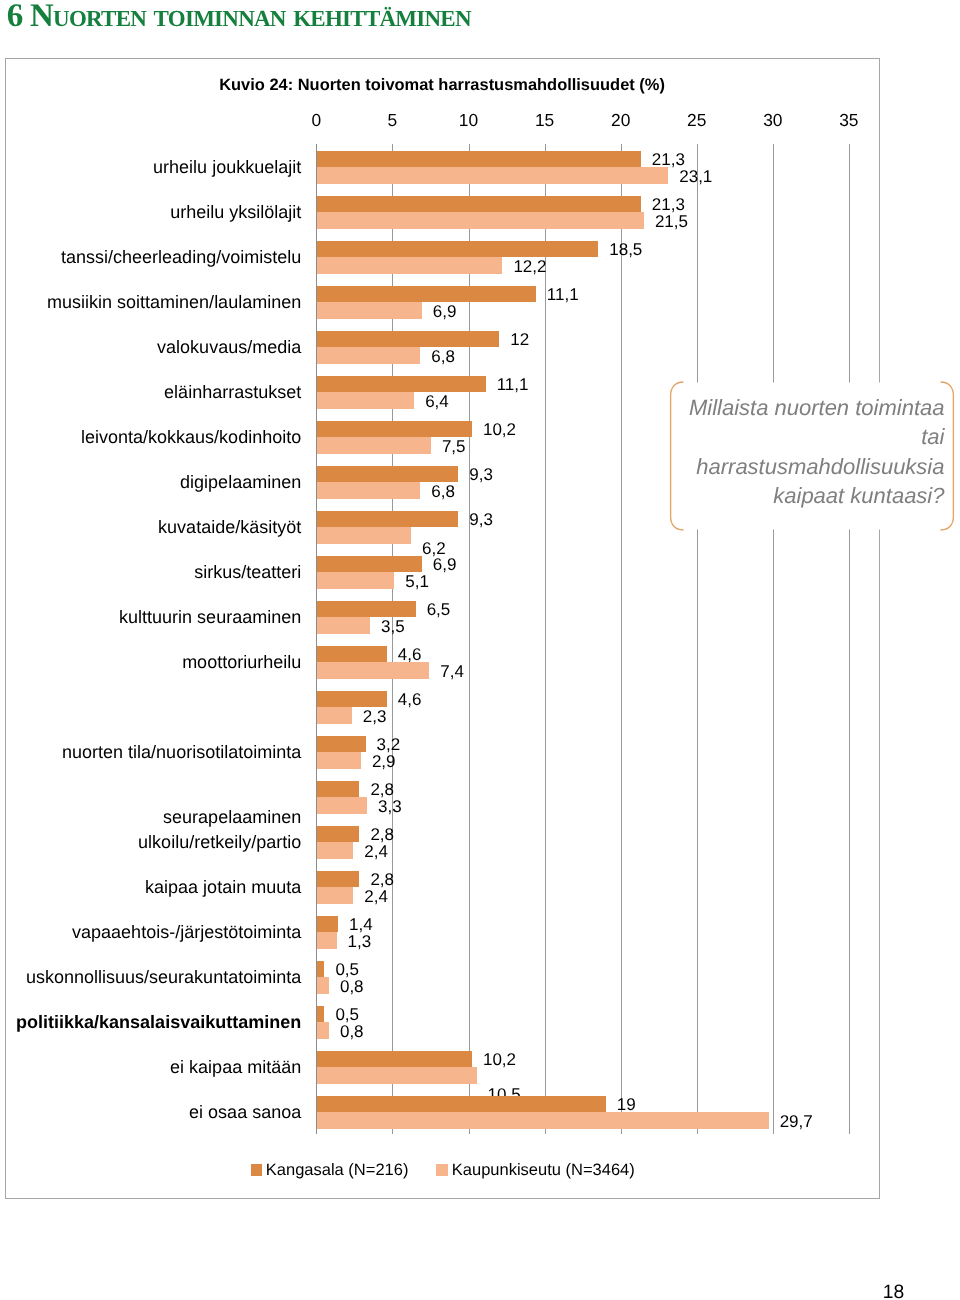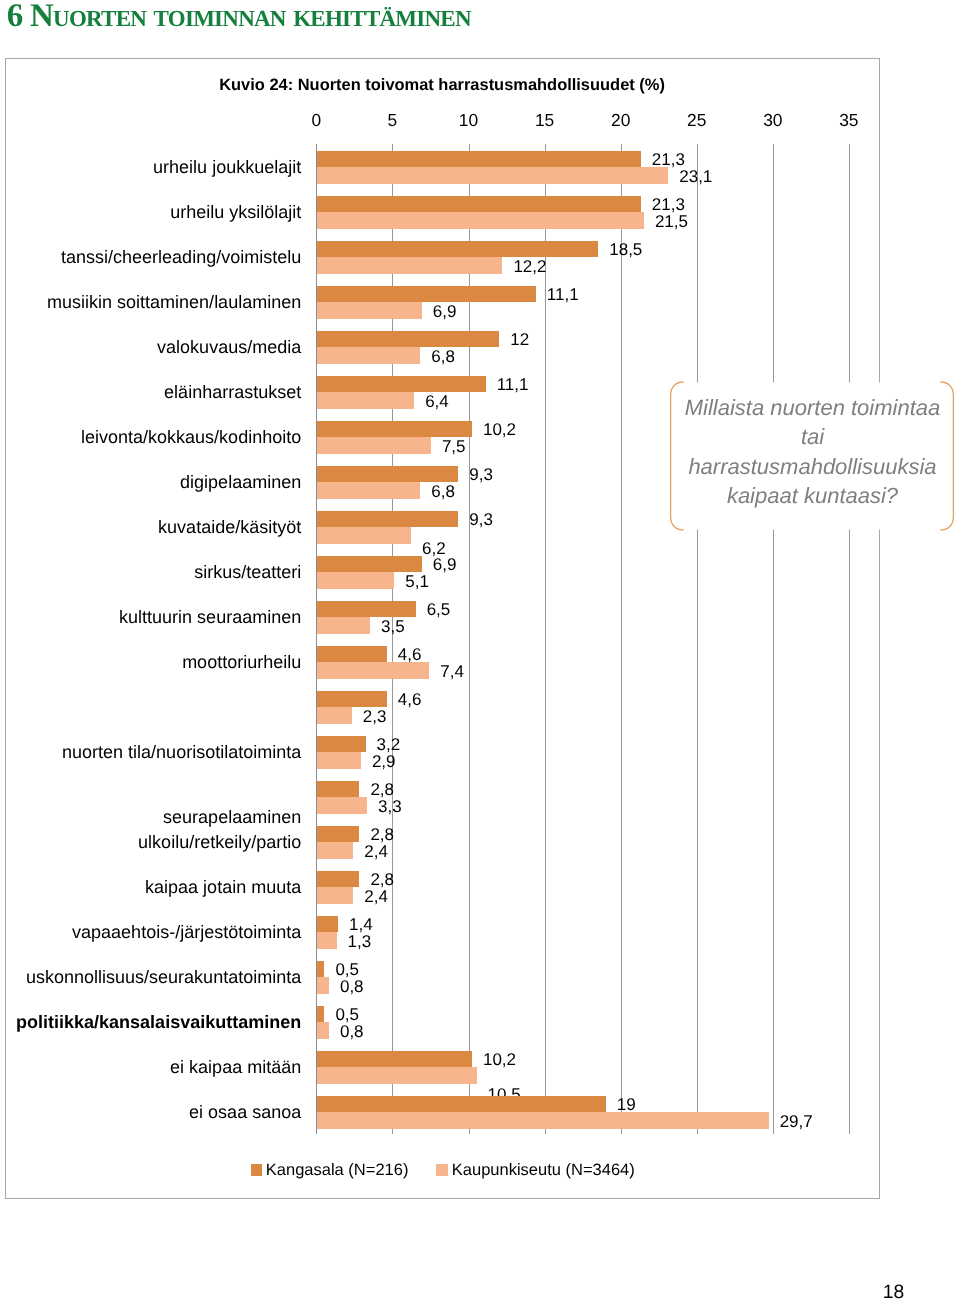--- a/index.html
+++ b/index.html
@@ -46,7 +46,7 @@
 
   #callout { position:absolute; left:669px; top:380px; width:287px; height:152px; }
   #callout .ctext { position:absolute; left:11.5px; top:12.5px; width:264px;
-     font-size:22px; font-style:italic; color:#7F7F7F; text-align:center; line-height:29.5px; }
+     font-size:22px; font-style:italic; color:#7F7F7F; text-align:right; line-height:29.5px; }
 
   #page-number { position:absolute; left:0; top:1282.9px; width:904.2px;
     text-align:right; font-size:19.3px; color:#000; line-height:1; }

